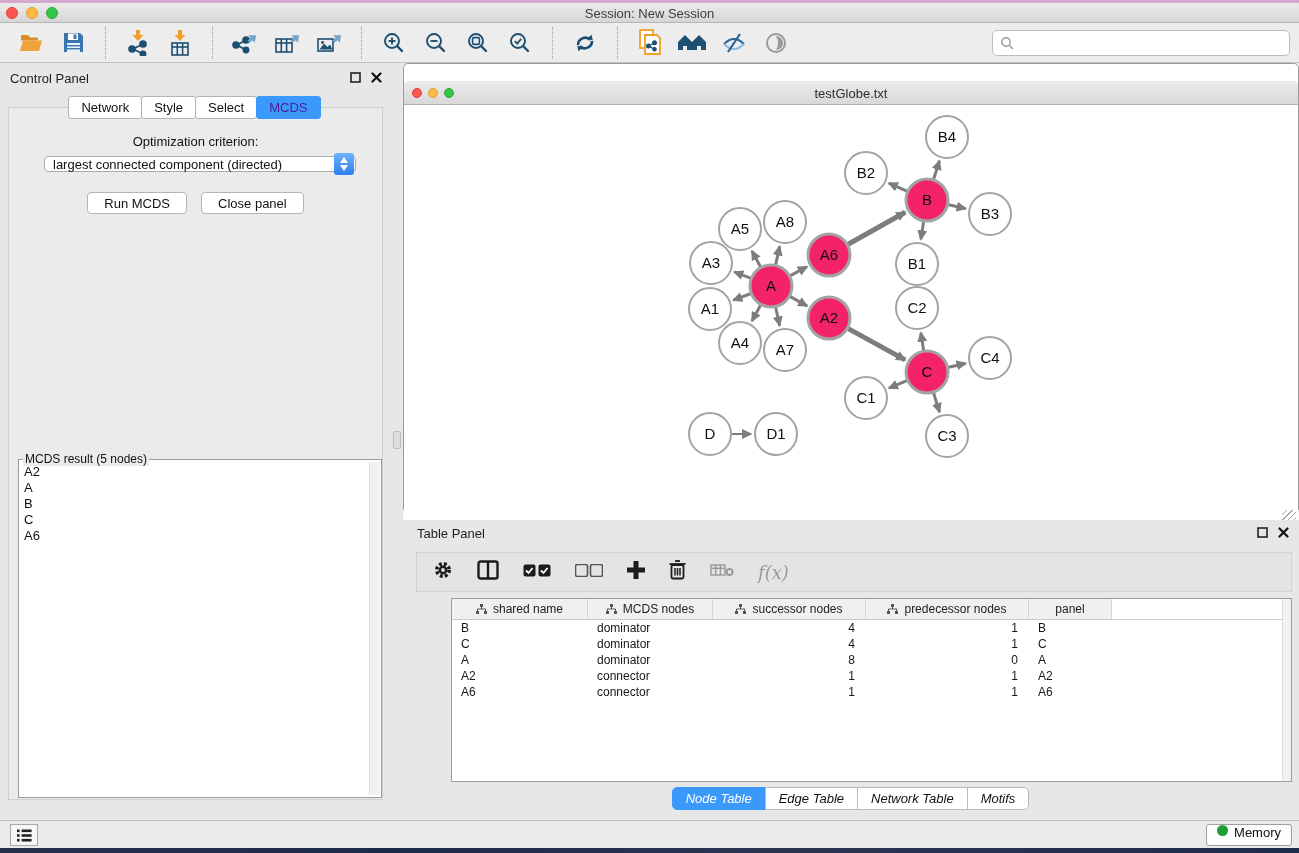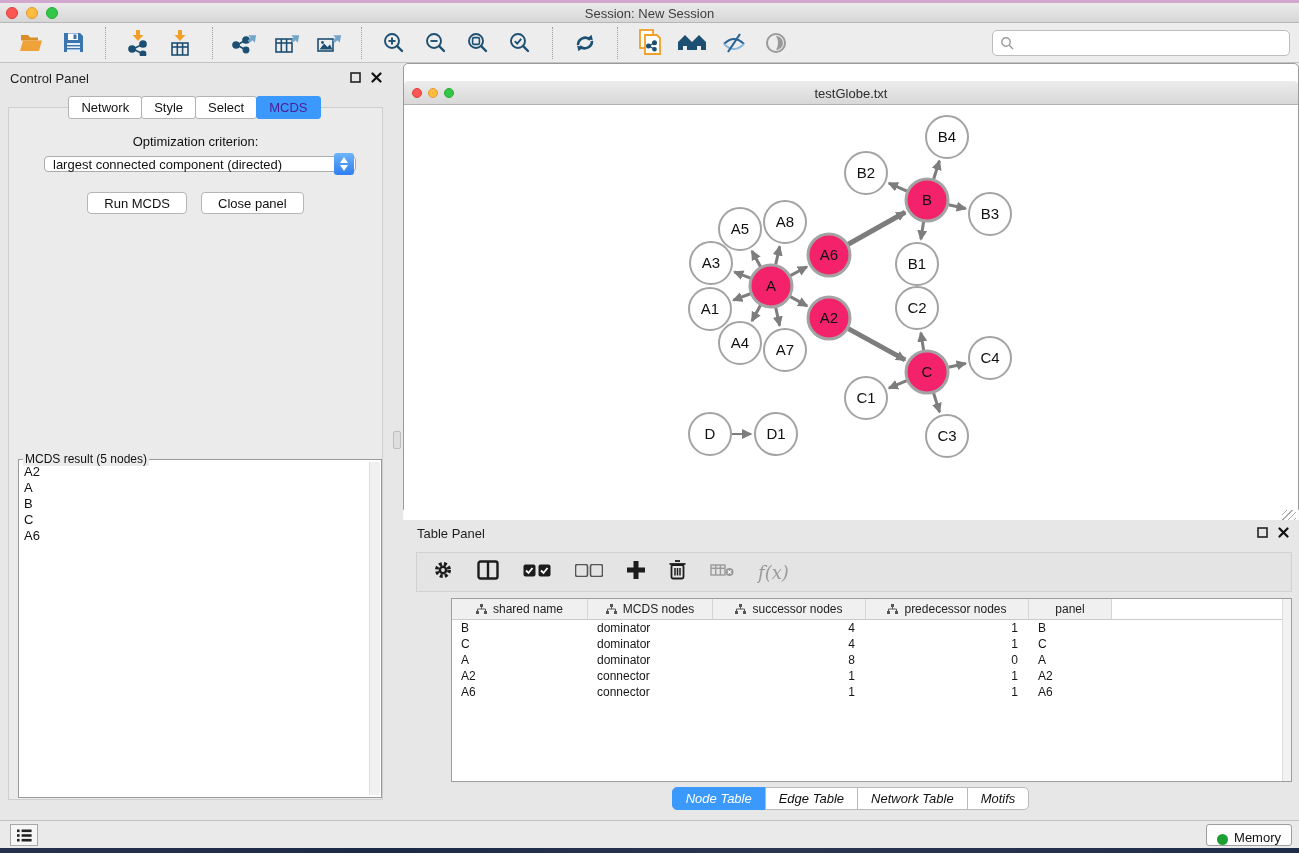--- a/index.html
+++ b/index.html
@@ -94,7 +94,7 @@
   .list-btn { position:absolute; left:10px; top:3px; width:28px; height:22px; background:#f6f6f6;
     border:1px solid #a8a8a8; display:flex; align-items:center; justify-content:center; }
   .memory-btn { position:absolute; right:7px; top:3px; height:22px; background:#fdfdfd; border:1px solid #9e9e9e;
-    border-radius:3px; display:flex; align-items:flex-end; gap:6px; padding:0 10px; font-size:13px; color:#111; }
+    border-radius:3px; display:flex; align-items:flex-start; gap:6px; padding:0 10px; font-size:13px; color:#111; }
   .mem-dot { width:11px; height:11px; border-radius:50%; background:#1d9e33; }
   .bottom-strip { position:absolute; left:0; top:848px; width:1299px; height:5px;
     background:linear-gradient(90deg,#25304d,#1d2a47 30%,#2a3552 60%,#1f2c49); }

